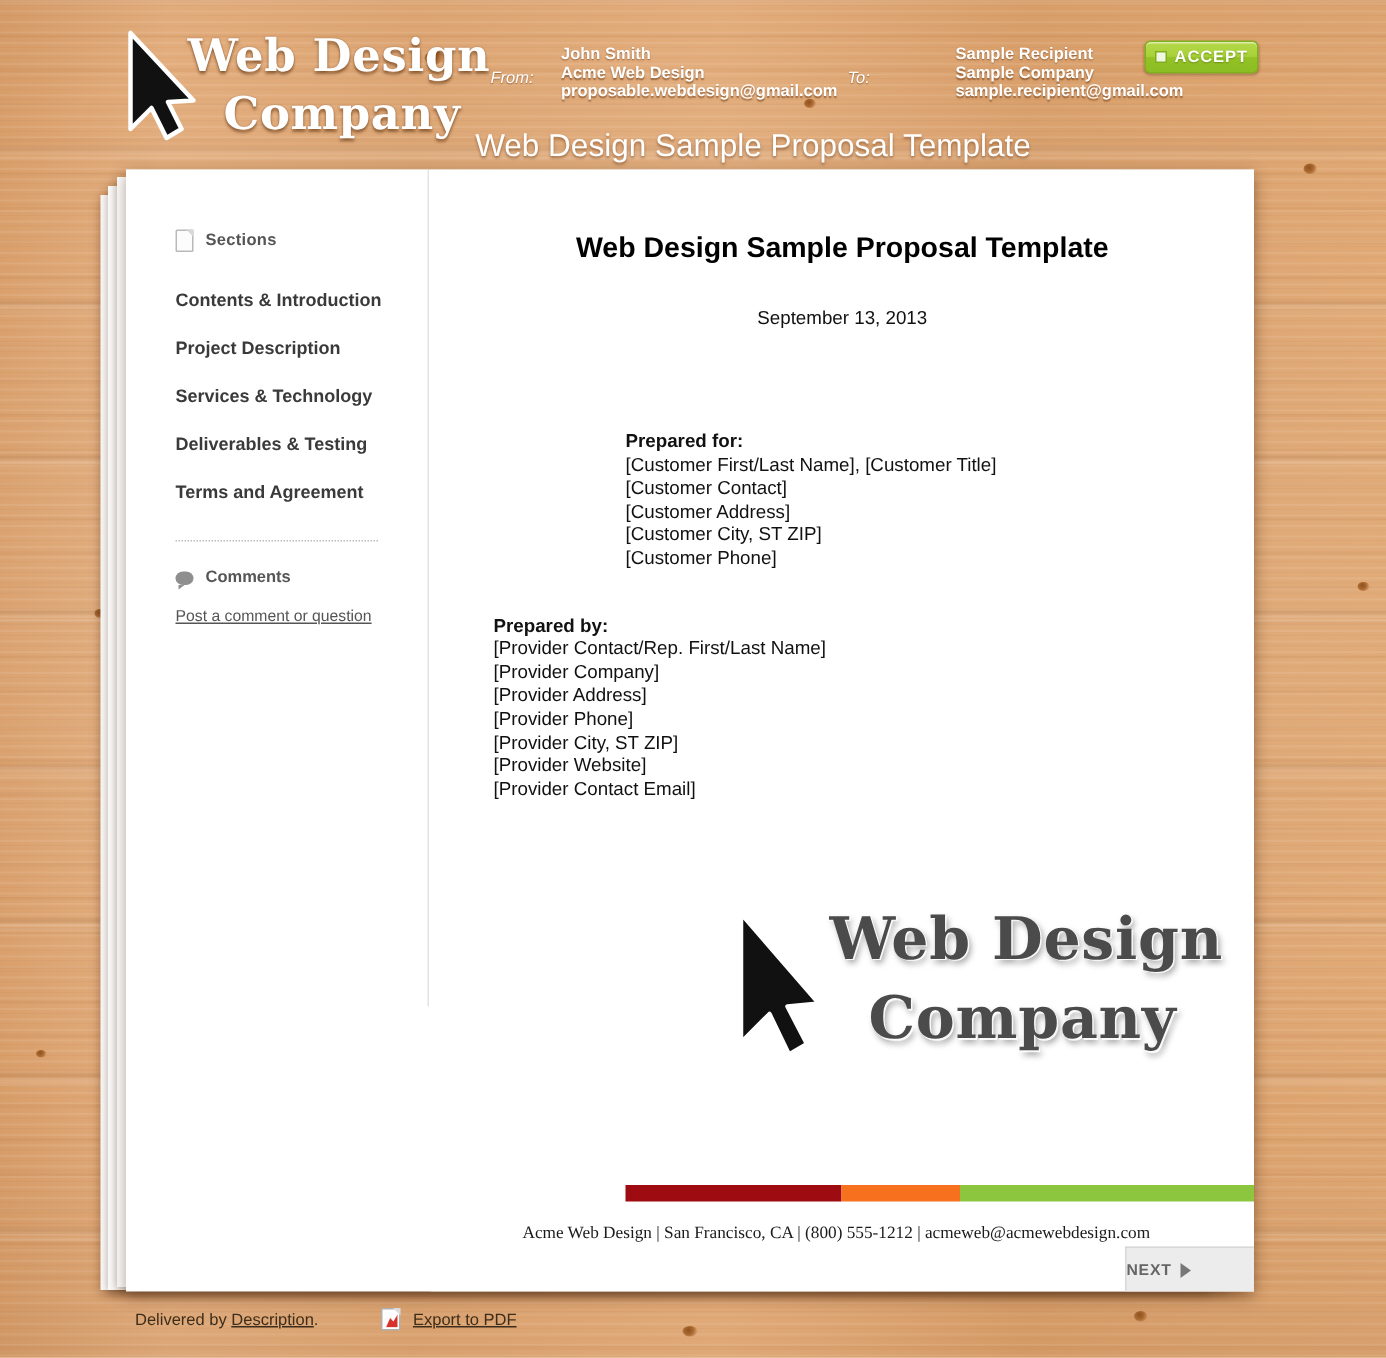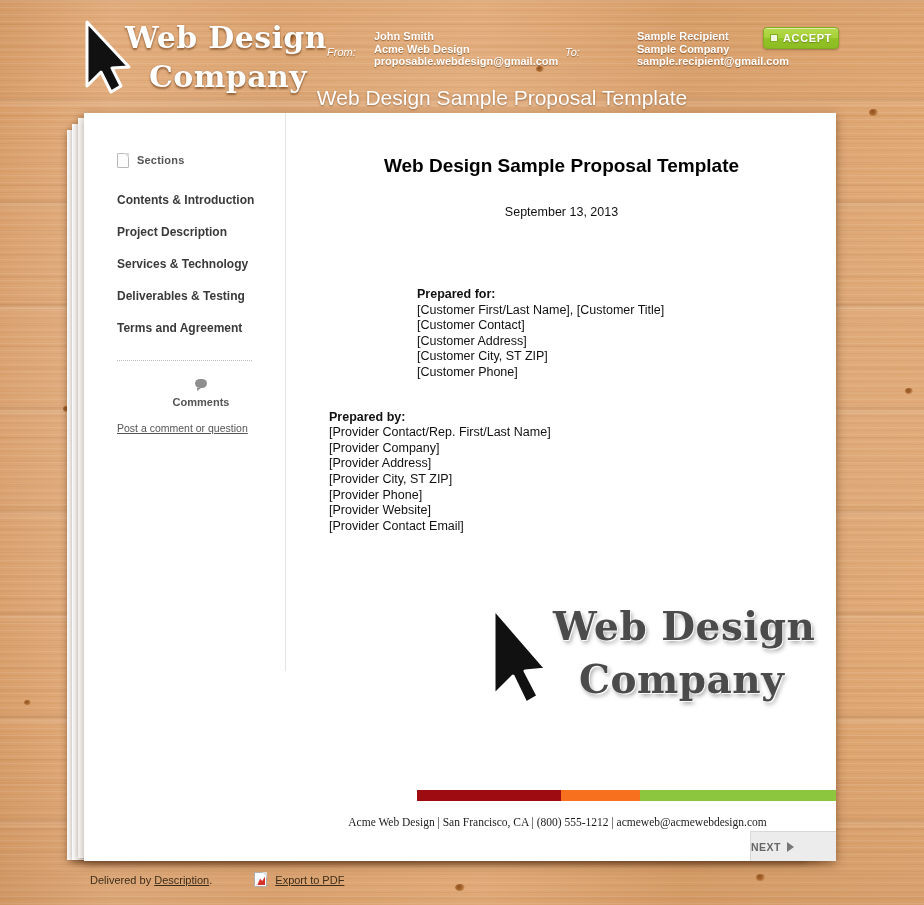--- a/index.html
+++ b/index.html
@@ -238,7 +238,6 @@
   .comments-head {
     display: flex; align-items: center; gap: 8px;
     padding: 18px 0 0 33px;
-    flex-direction: column;
   }
   .comment-bubble {
     width: 12px; height: 9px; border-radius: 5px/4.5px;

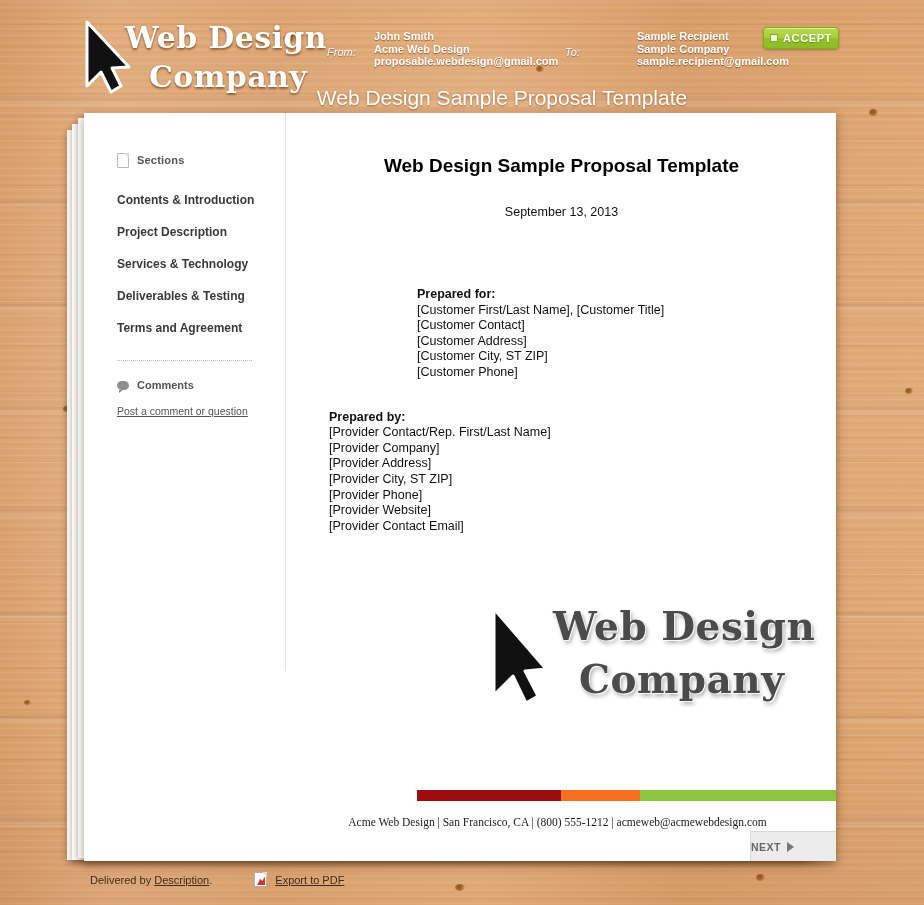--- a/index.html
+++ b/index.html
@@ -495,8 +495,8 @@
       <div>[Provider Contact/Rep. First/Last Name]</div>
       <div>[Provider Company]</div>
       <div>[Provider Address]</div>
+      <div>[Provider Phone]</div>
       <div>[Provider City, ST ZIP]</div>
-      <div>[Provider Phone]</div>
       <div>[Provider Website]</div>
       <div>[Provider Contact Email]</div>
     </div>

